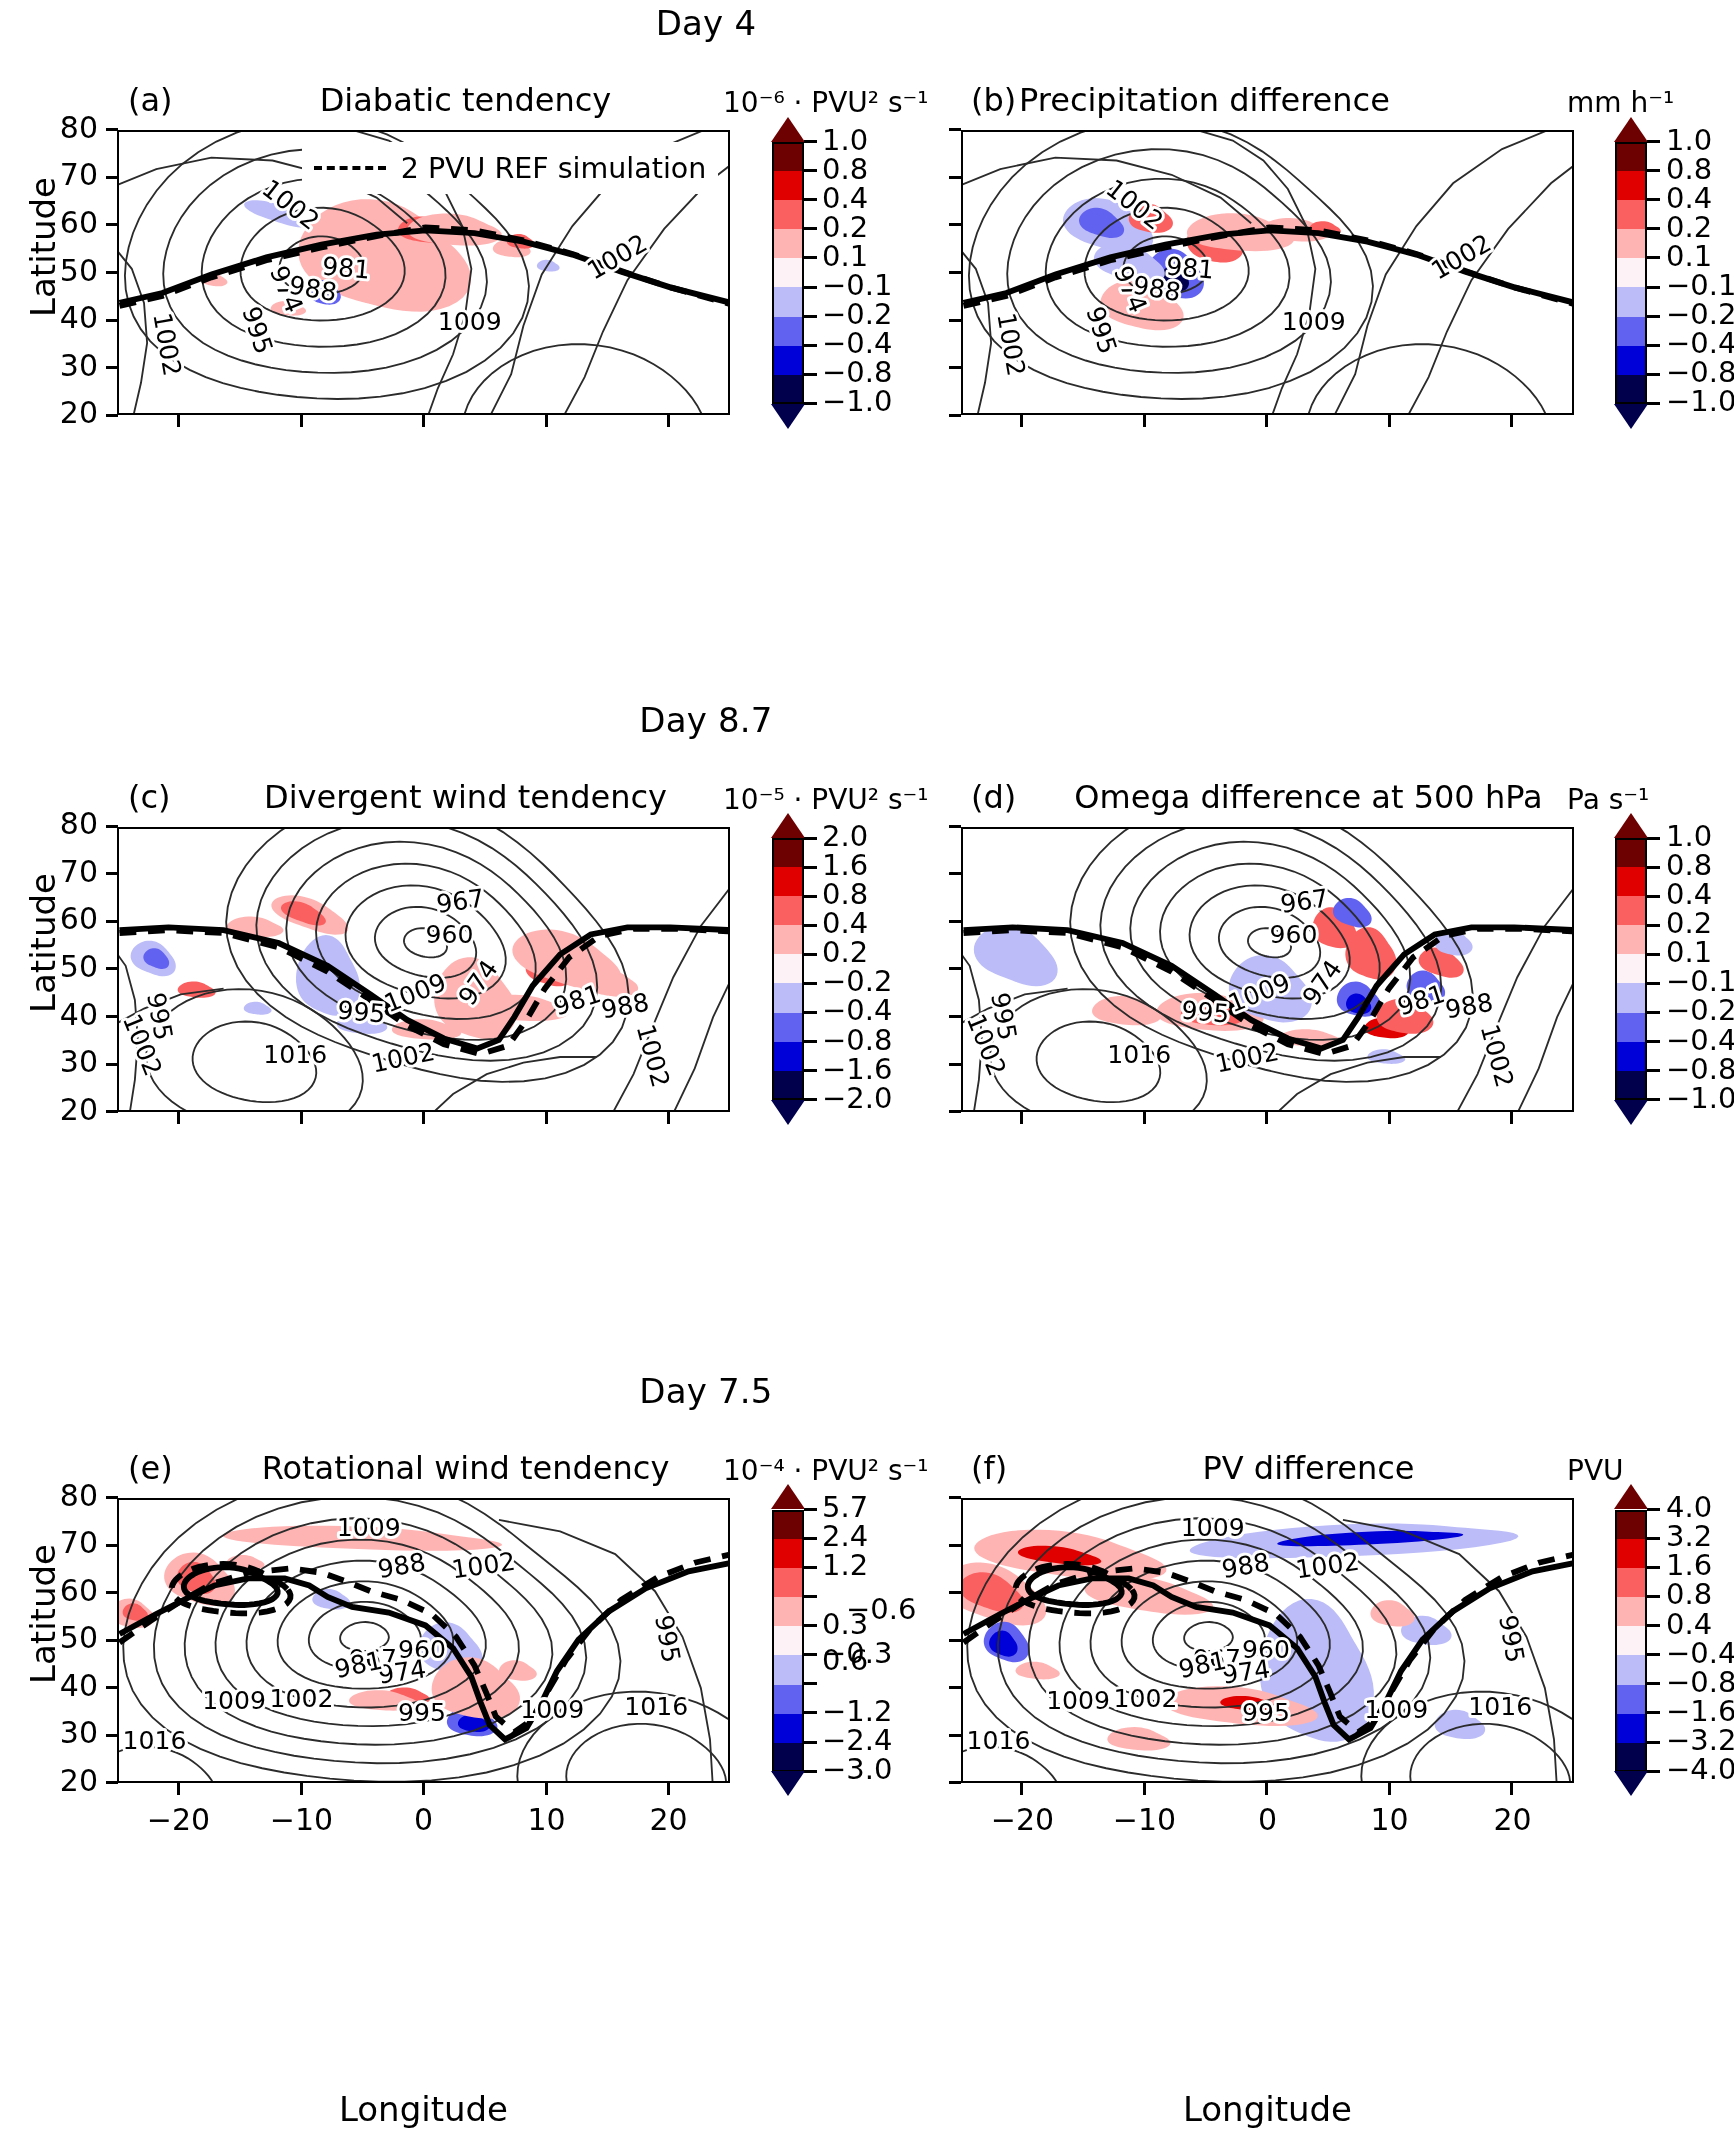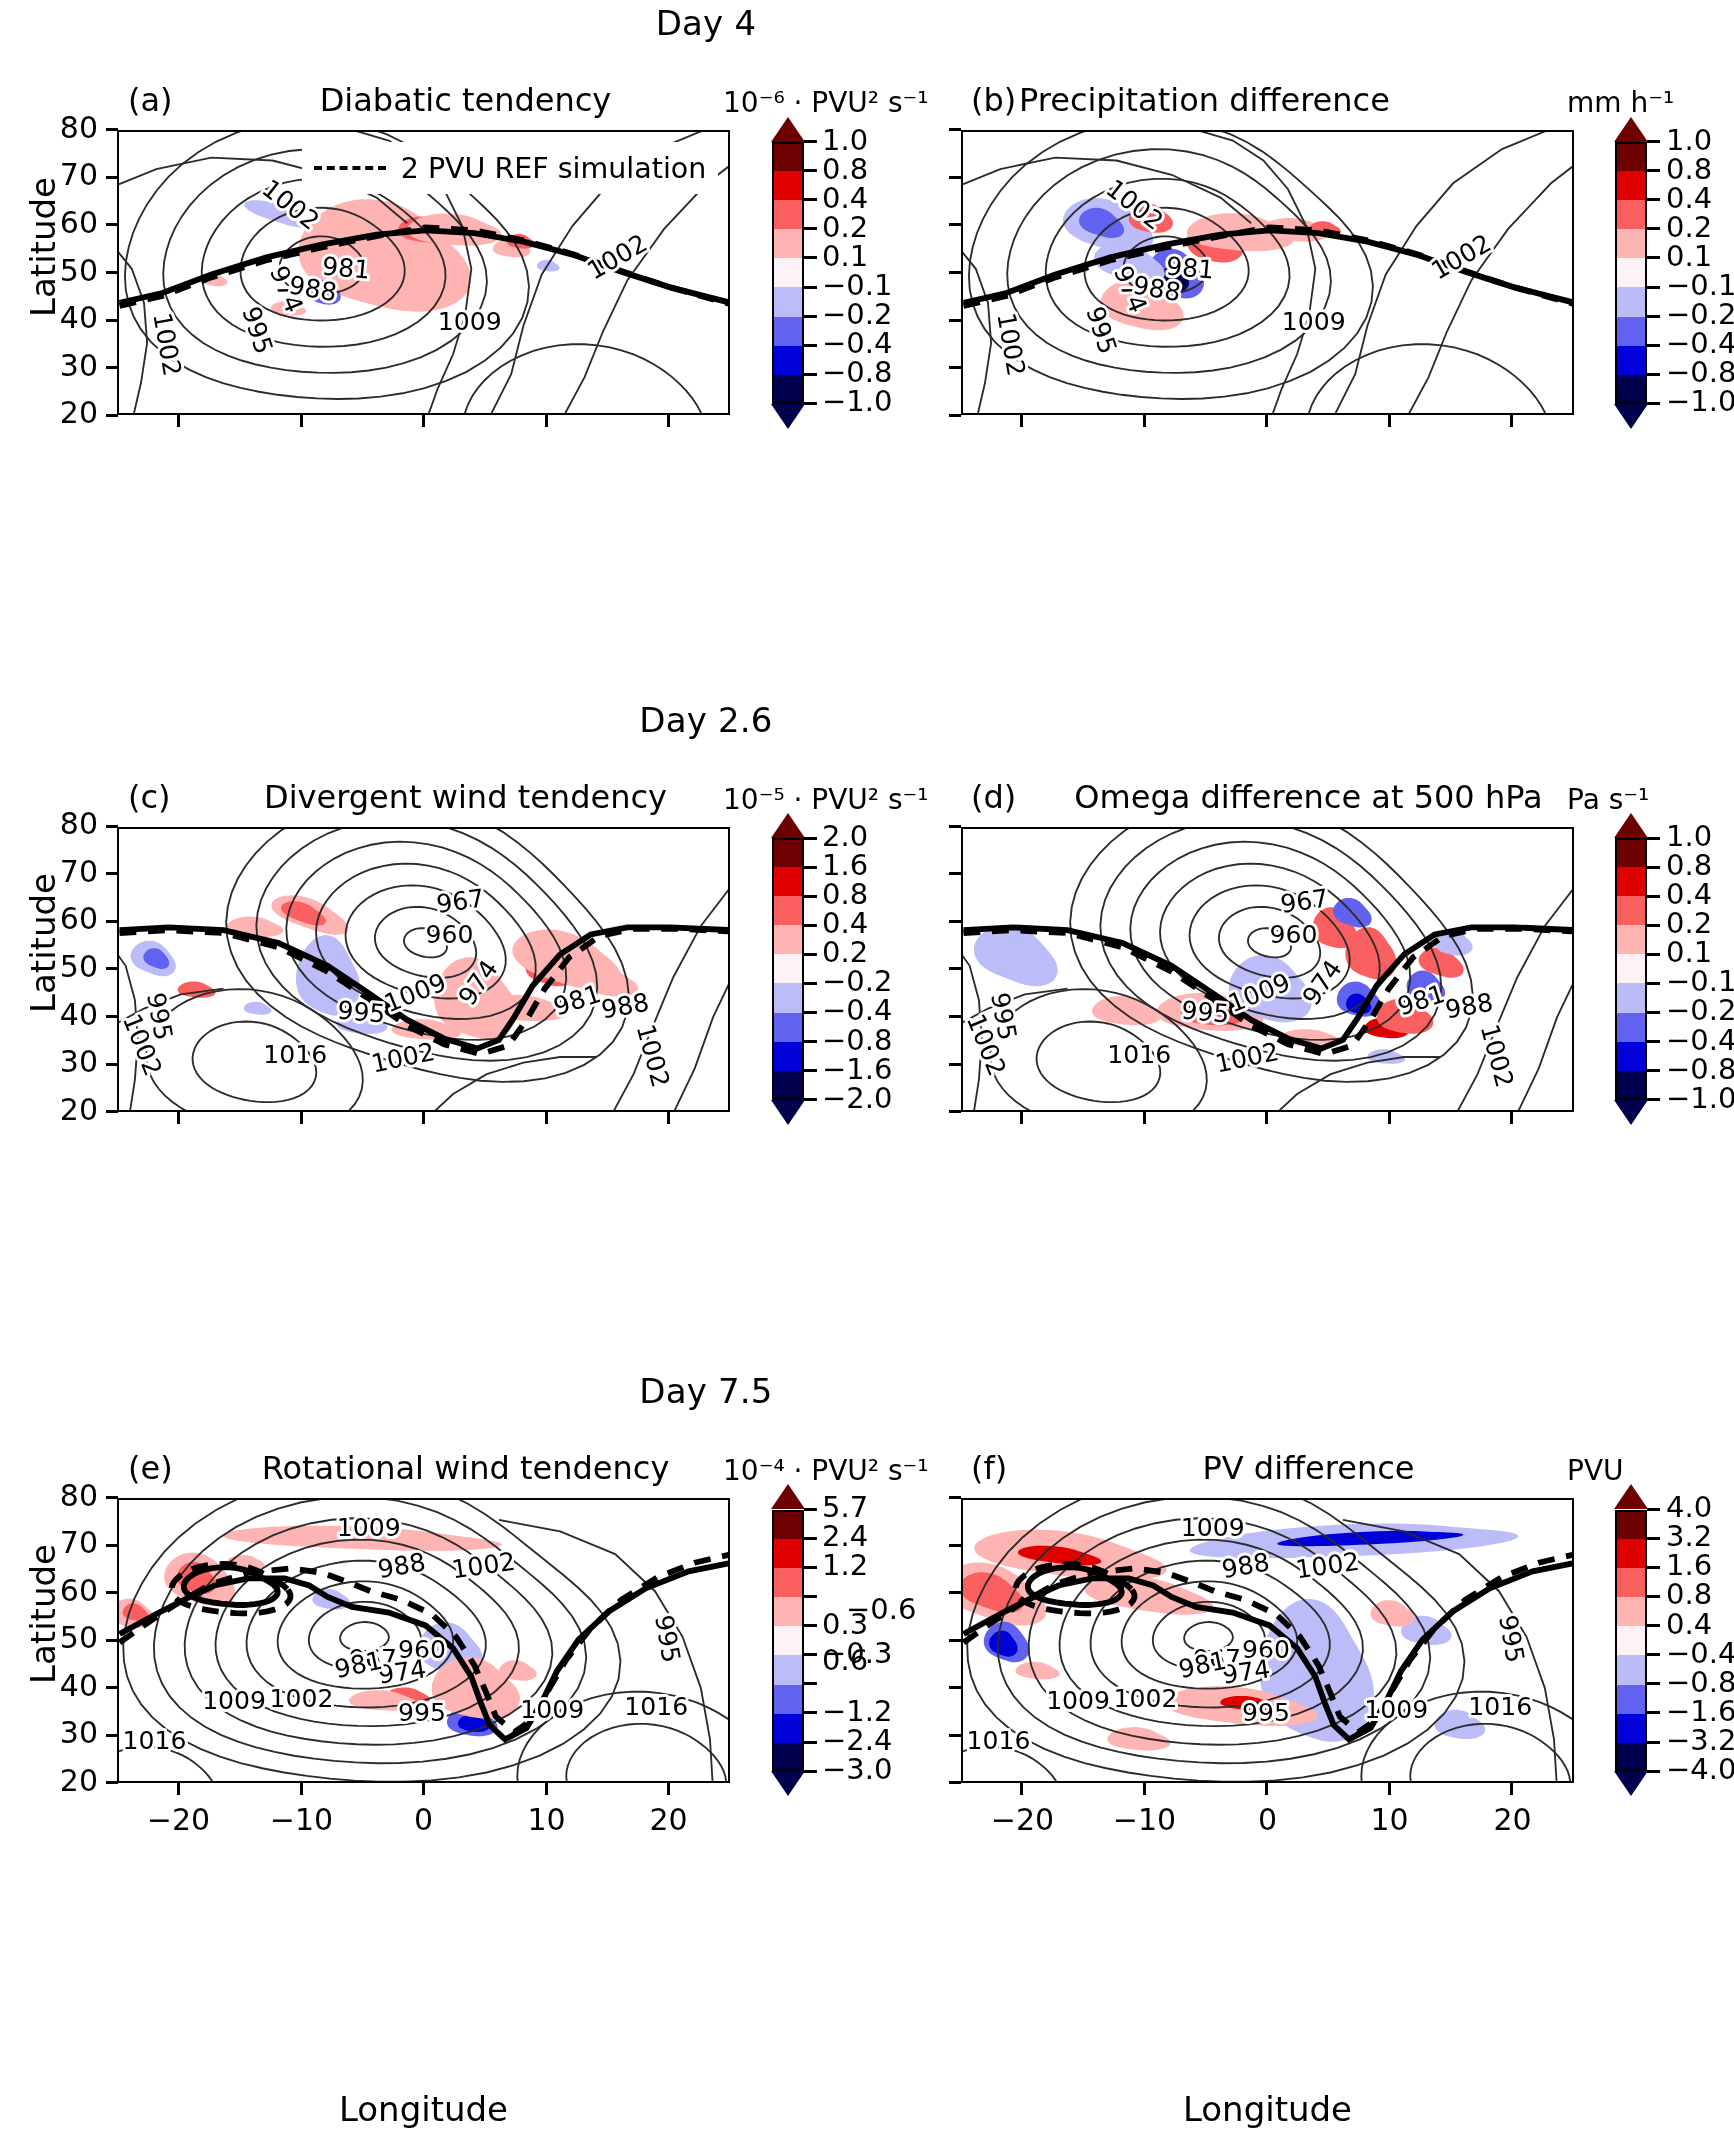--- a/index.html
+++ b/index.html
@@ -44,7 +44,7 @@
 <div class="fig">
 
   <div class="rowtitle" style="top:3.4px;">Day 4</div>
-  <div class="rowtitle" style="top:700px;">Day 2.6</div>
+  <div class="rowtitle" style="top:700px;">Day 8.7</div>
   <div class="rowtitle" style="top:1371px;">Day 7.5</div>
 
   <div class="ylab" style="left:-50px;top:227px;width:185px;text-align:center;">Latitude</div>

